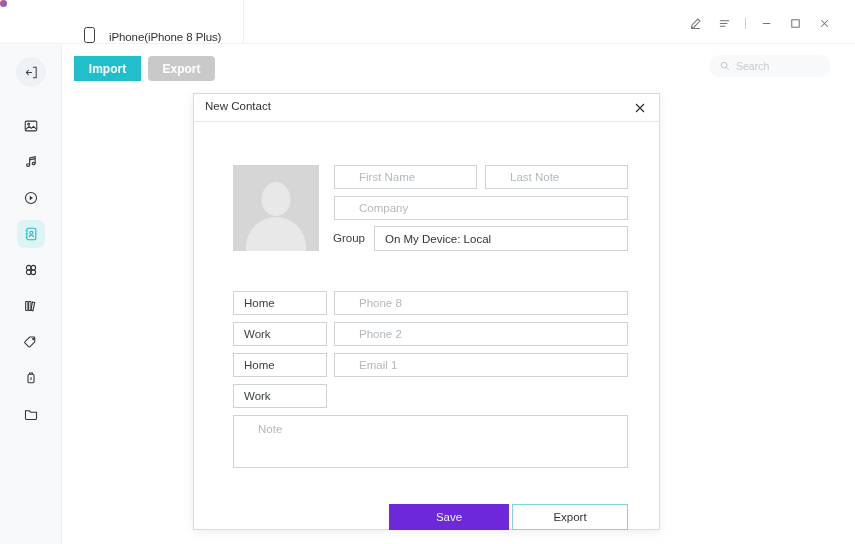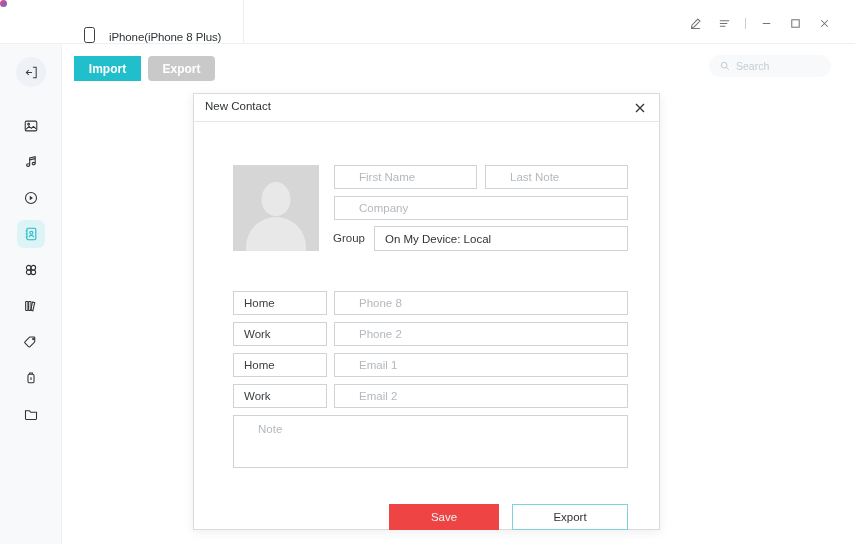--- a/index.html
+++ b/index.html
@@ -420,7 +420,6 @@
       <div class="fld ph f-v3">Email 1</div>
 
       <div class="fld f-l4">Work</div>
-      <div class="fld ph f-v4">Email 2</div>
 
       <div class="fld ph f-note">Note</div>
 

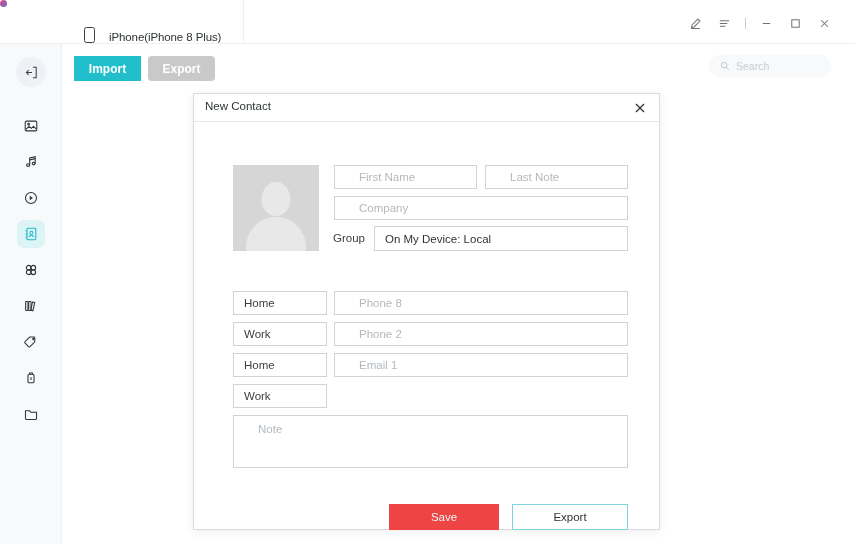--- a/index.html
+++ b/index.html
@@ -215,8 +215,8 @@
 
   .btn-save {
     position: absolute; left: 195px; top: 382px;
-    width: 110px; height: 26px;
-    background: #ef4444; color: #eaf6f7;
+    width: 120px; height: 26px;
+    background: #6d28d9; color: #eaf6f7;
     font-size: 11.5px; border: none; cursor: default;
     display: flex; align-items: center; justify-content: center;
     font-family: "Liberation Sans", sans-serif;

